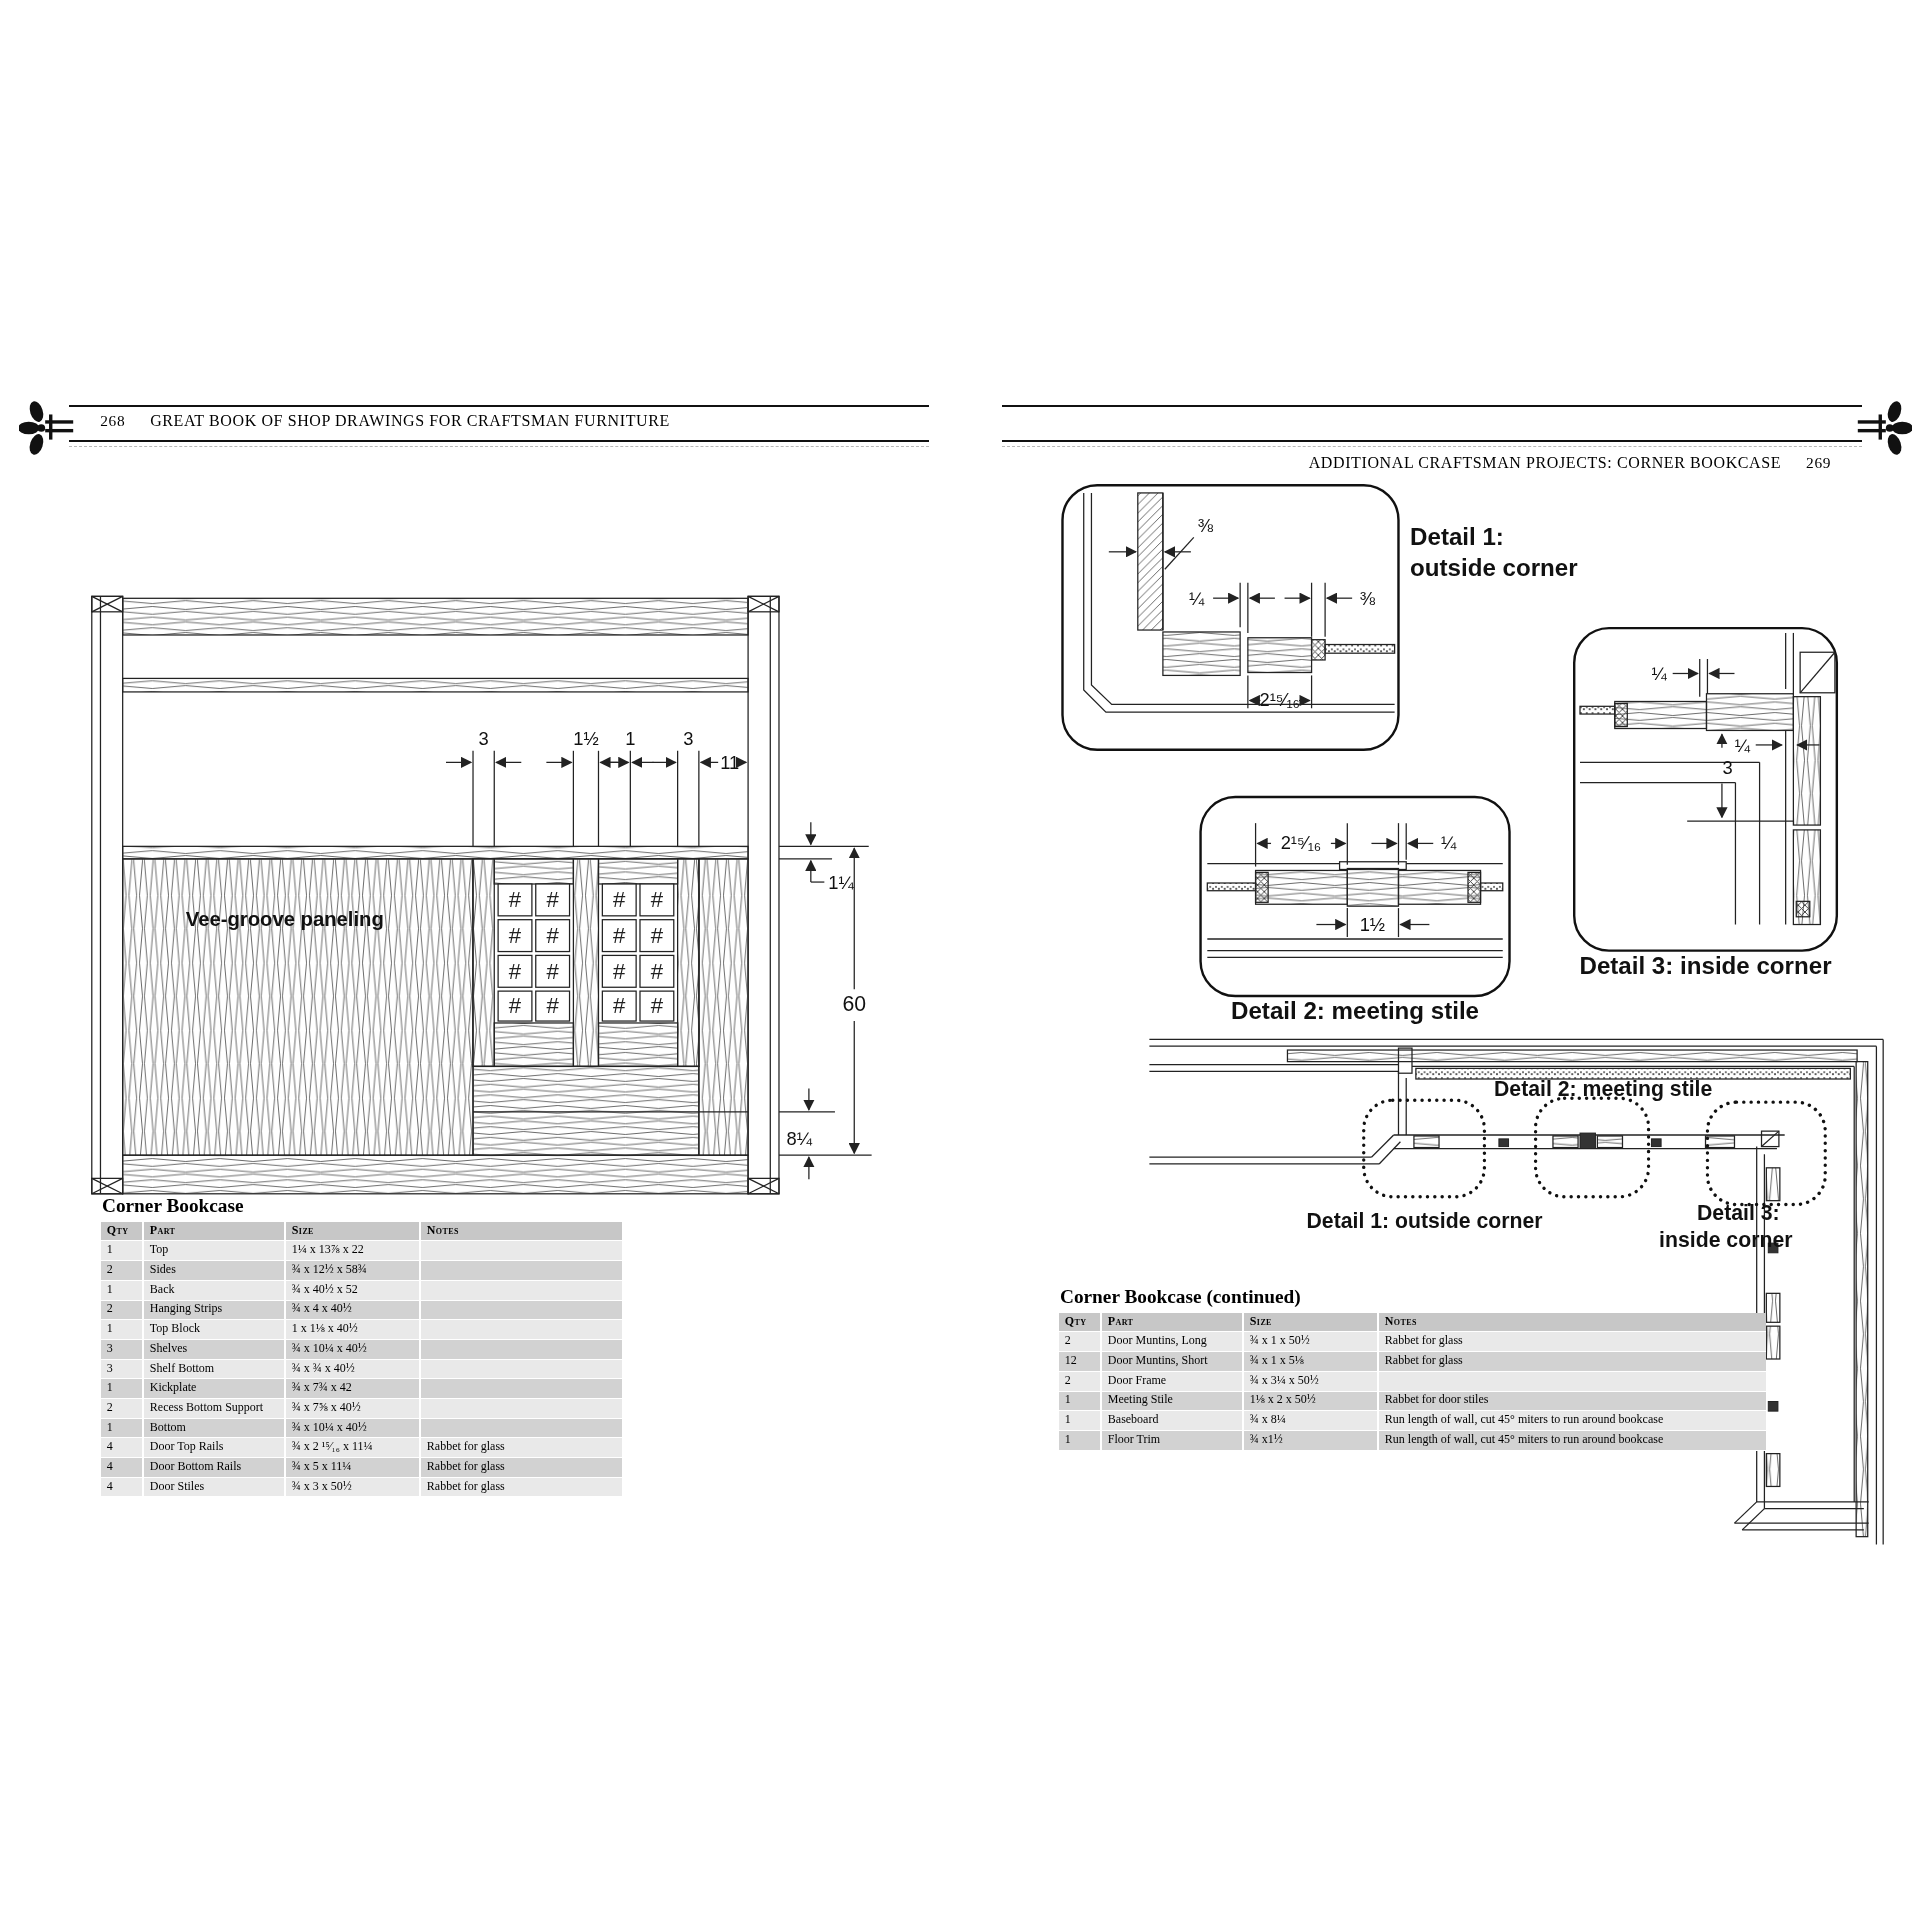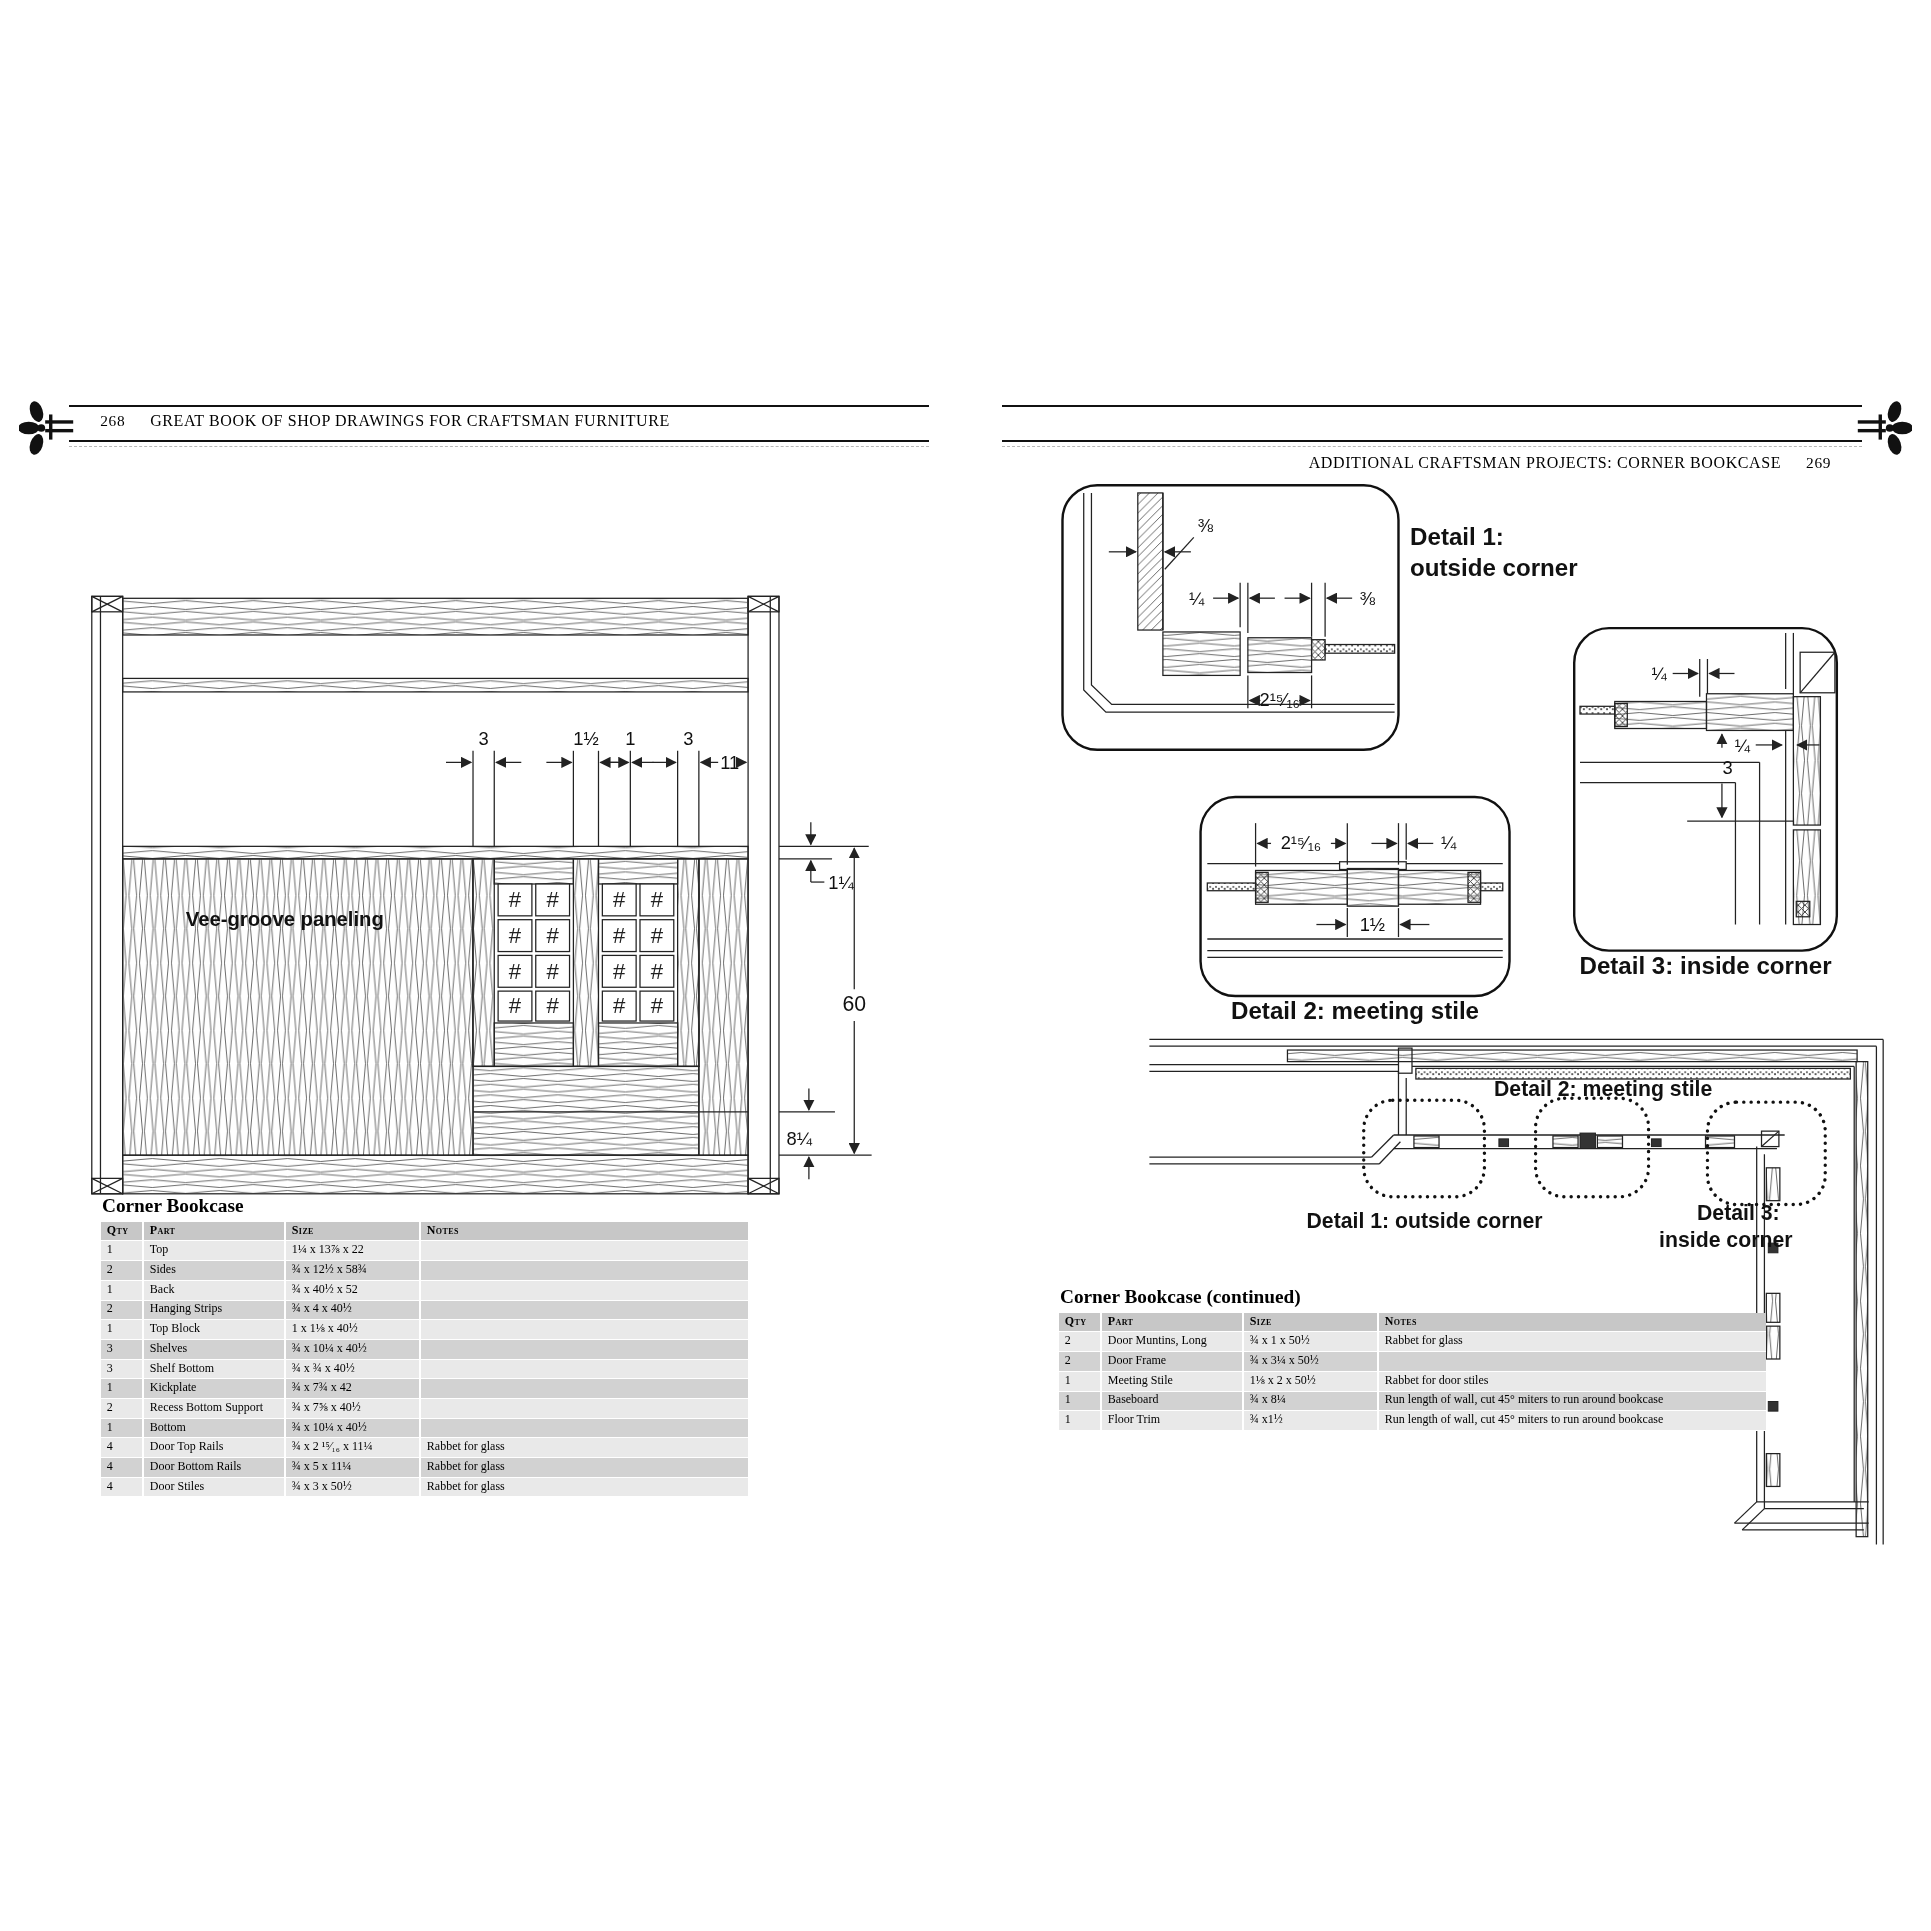--- a/index.html
+++ b/index.html
@@ -406,7 +406,7 @@
     </g>
   </svg>
 
-  <div class="tablewrap" style="left:101px;top:1195px;width:647px;">
+  <div class="tablewrap" style="left:101px;top:1195px;width:521px;">
     <div class="tabletitle">Corner Bookcase</div>
     <table class="parts">
       <colgroup>

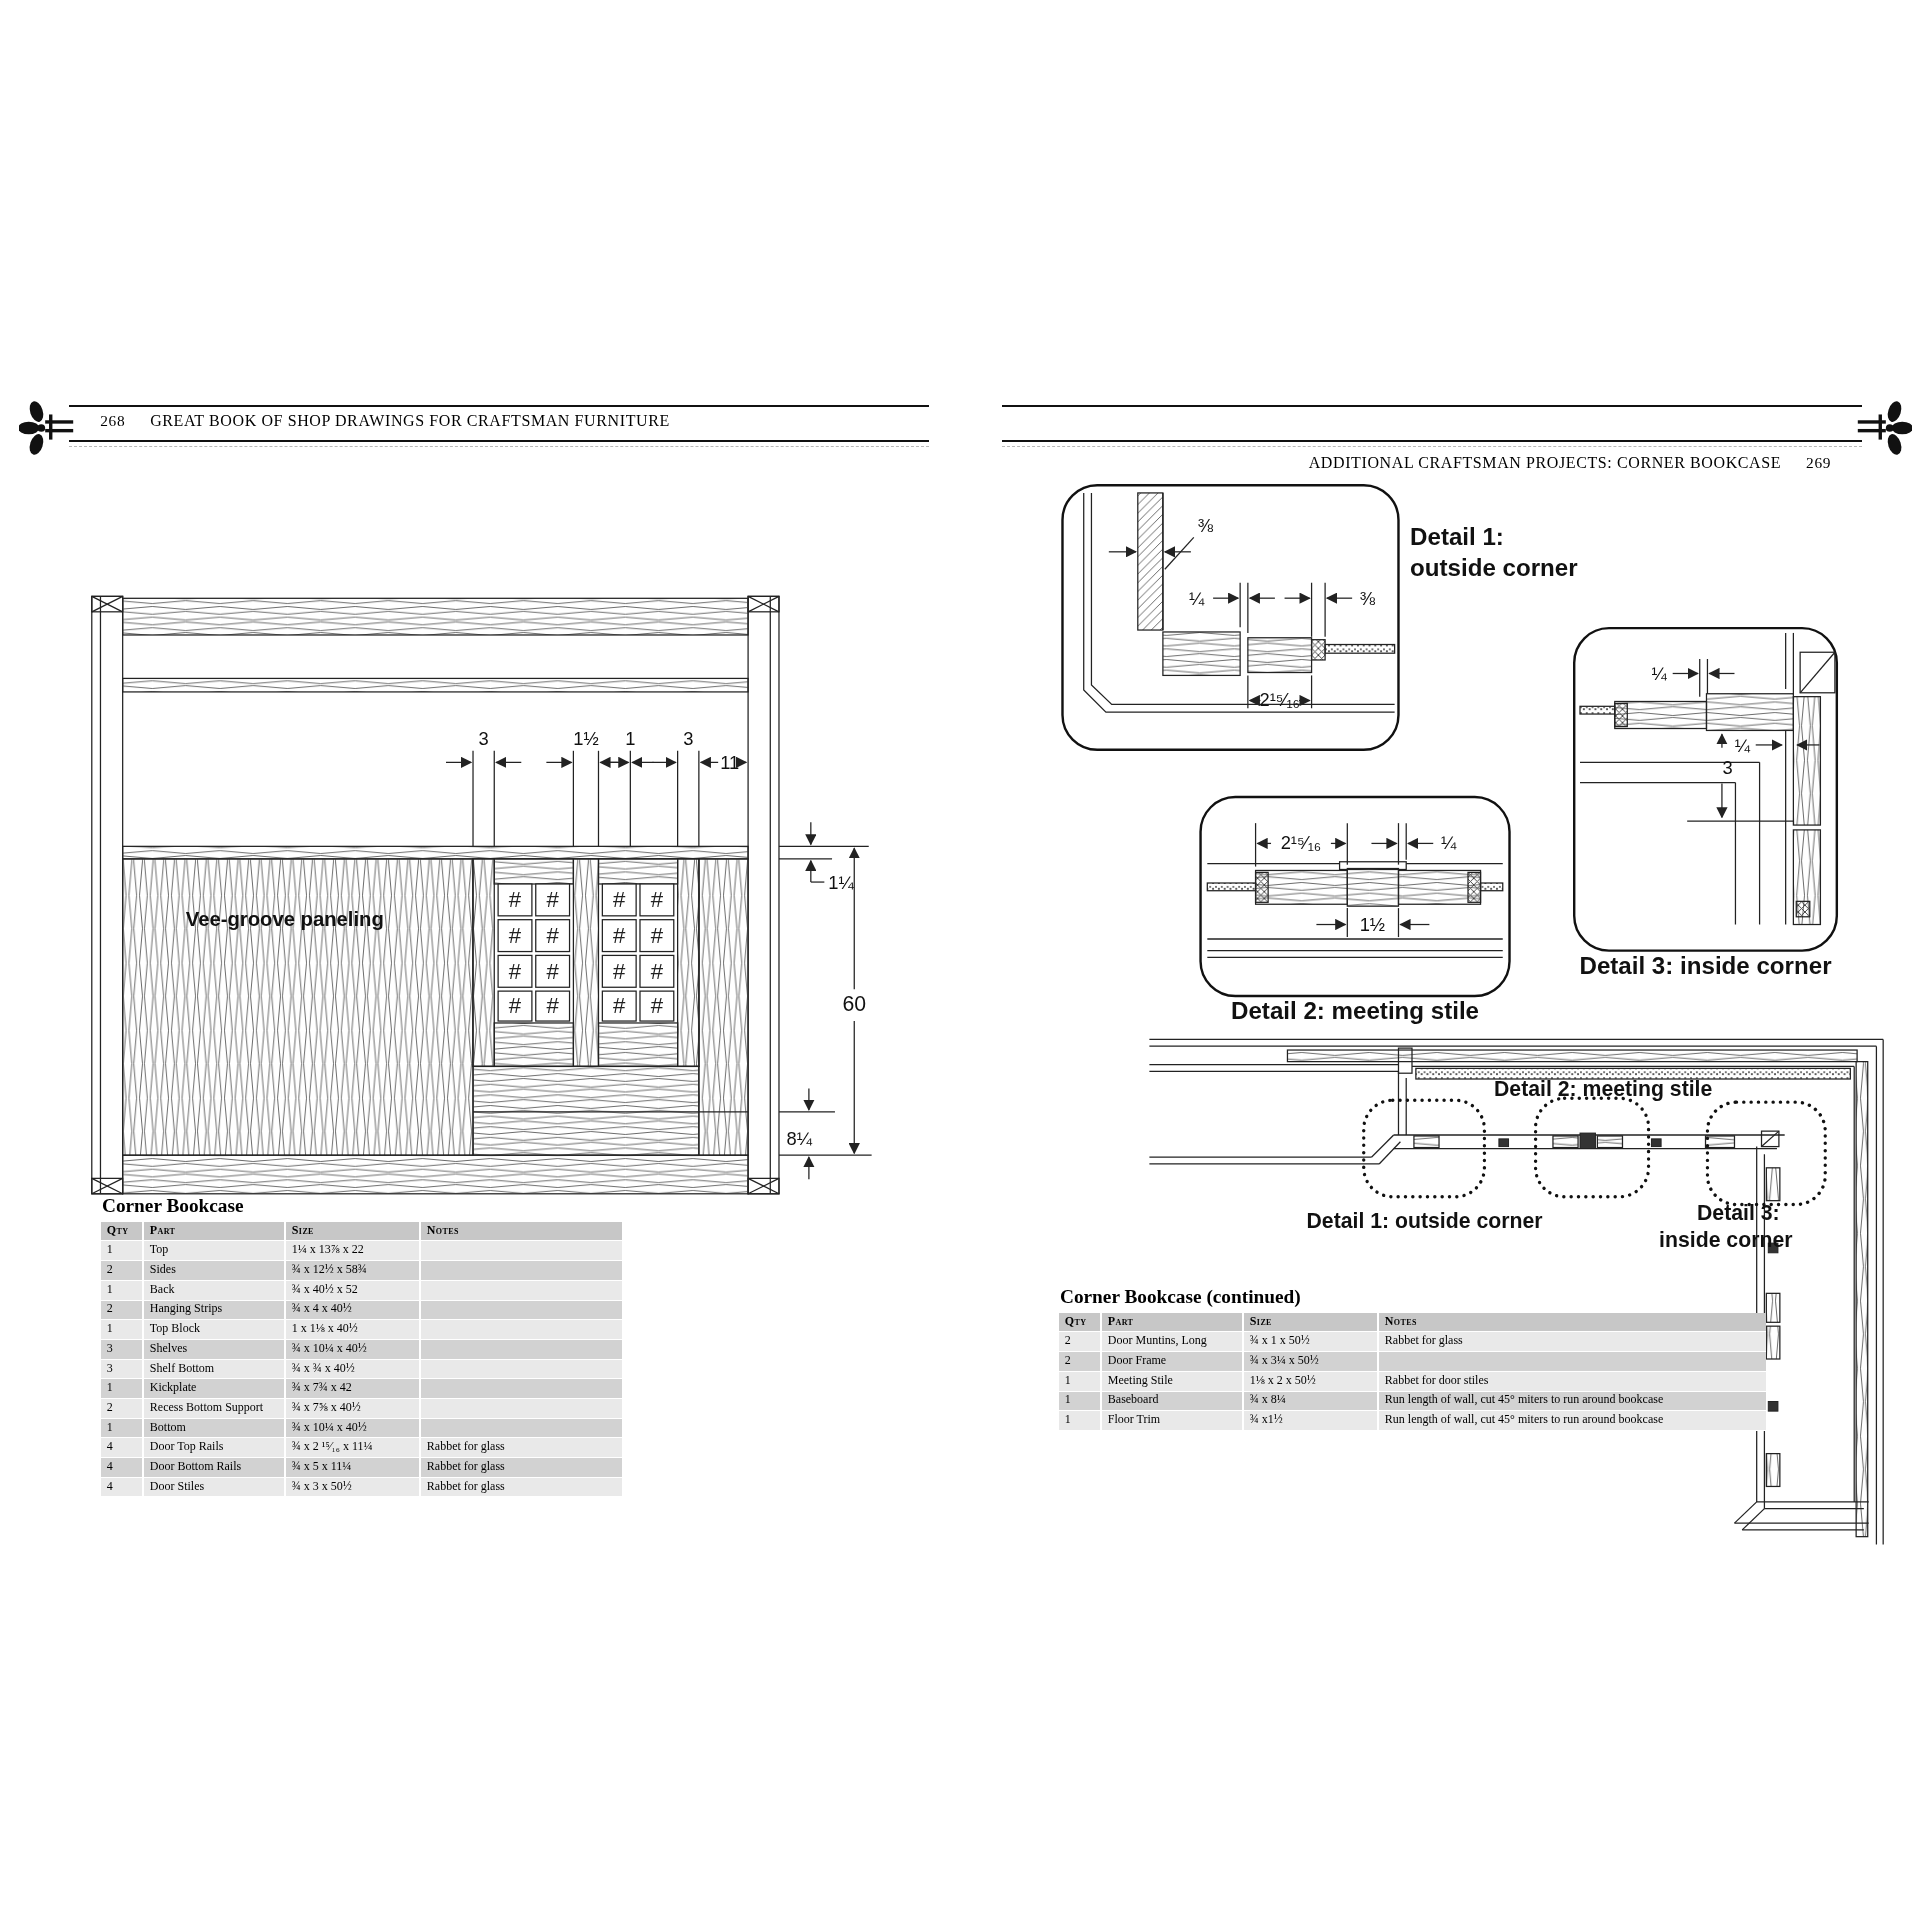--- a/index.html
+++ b/index.html
@@ -531,6 +531,12 @@
             <td>Rabbet for glass</td>
           </tr>
         <tr>
+            <td class="qty">12</td>
+            <td>Door Muntins, Short</td>
+            <td>¾ x 1 x 5⅛</td>
+            <td>Rabbet for glass</td>
+          </tr>
+        <tr>
             <td class="qty">2</td>
             <td>Door Frame</td>
             <td>¾ x 3¼ x 50½</td>

